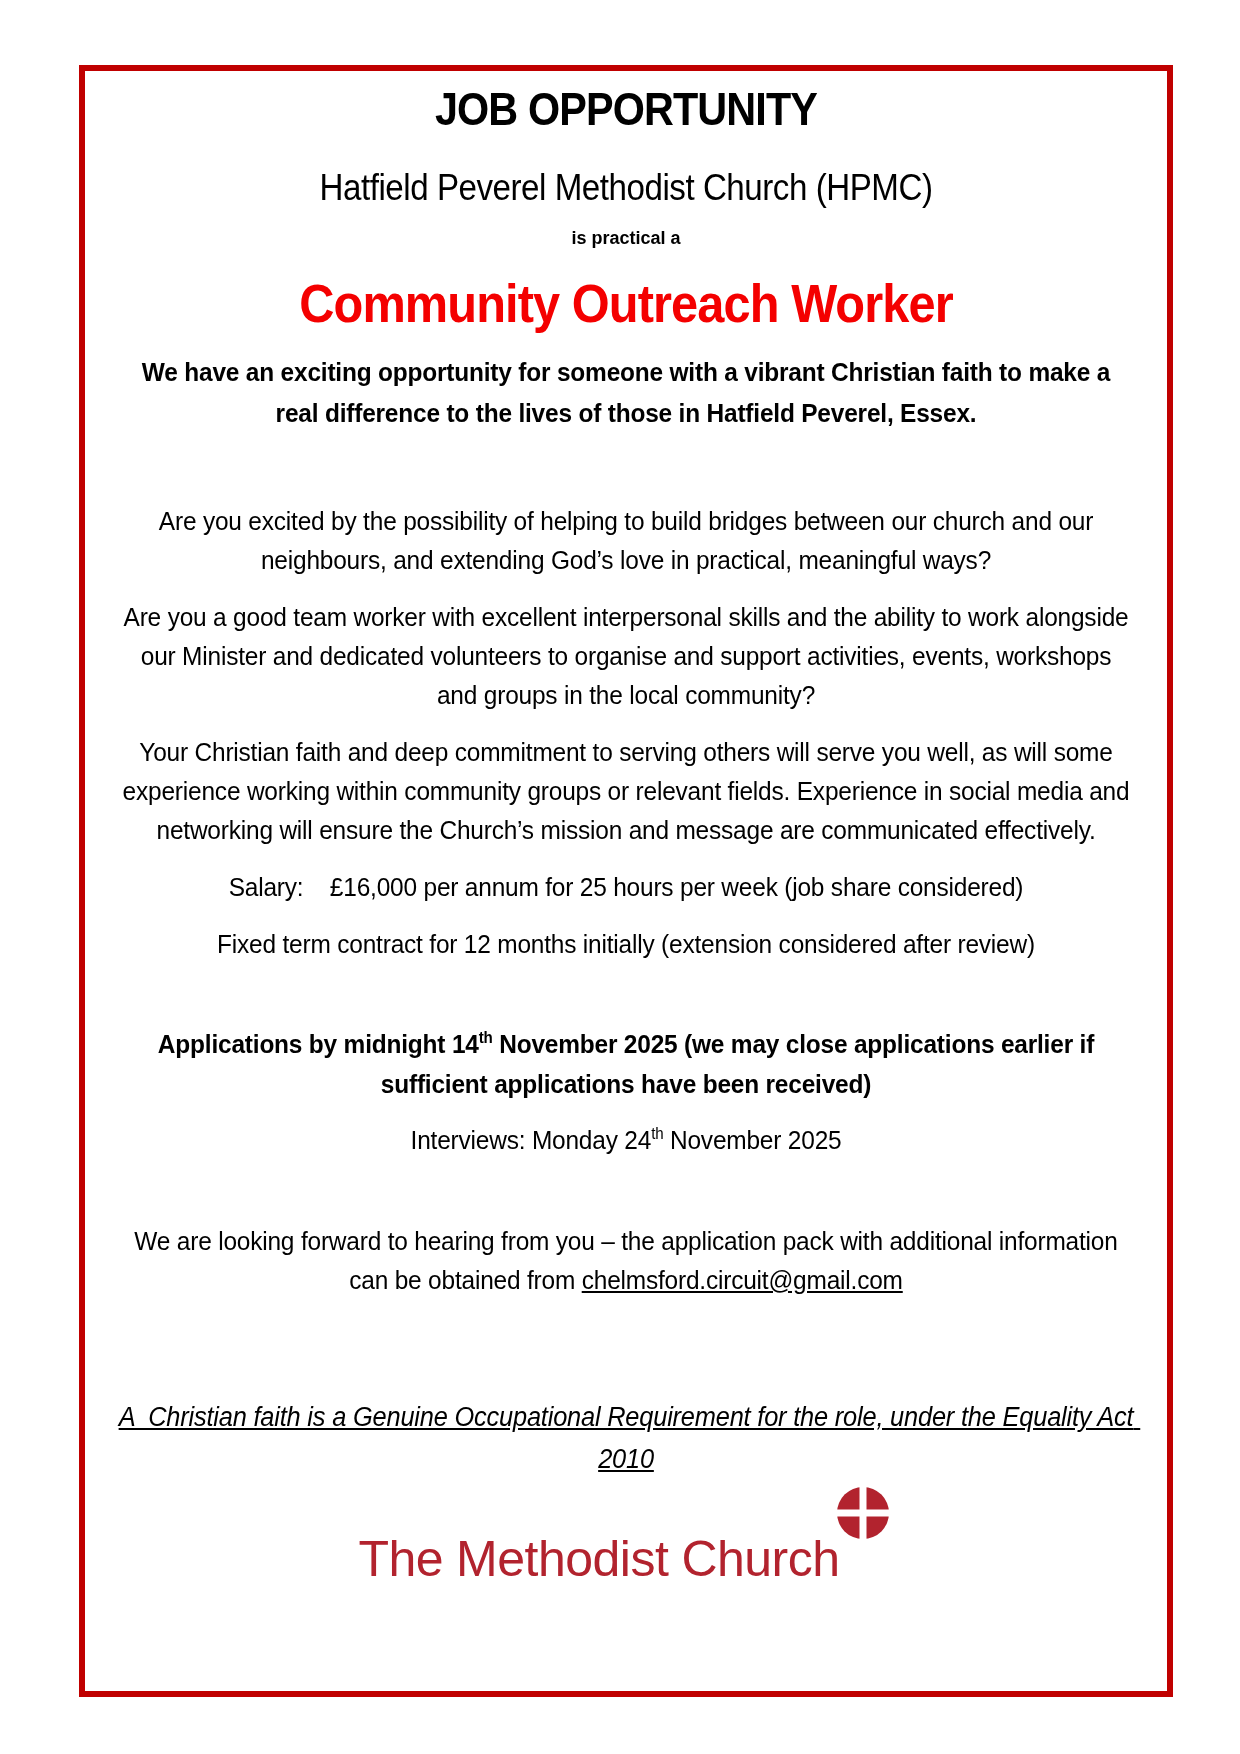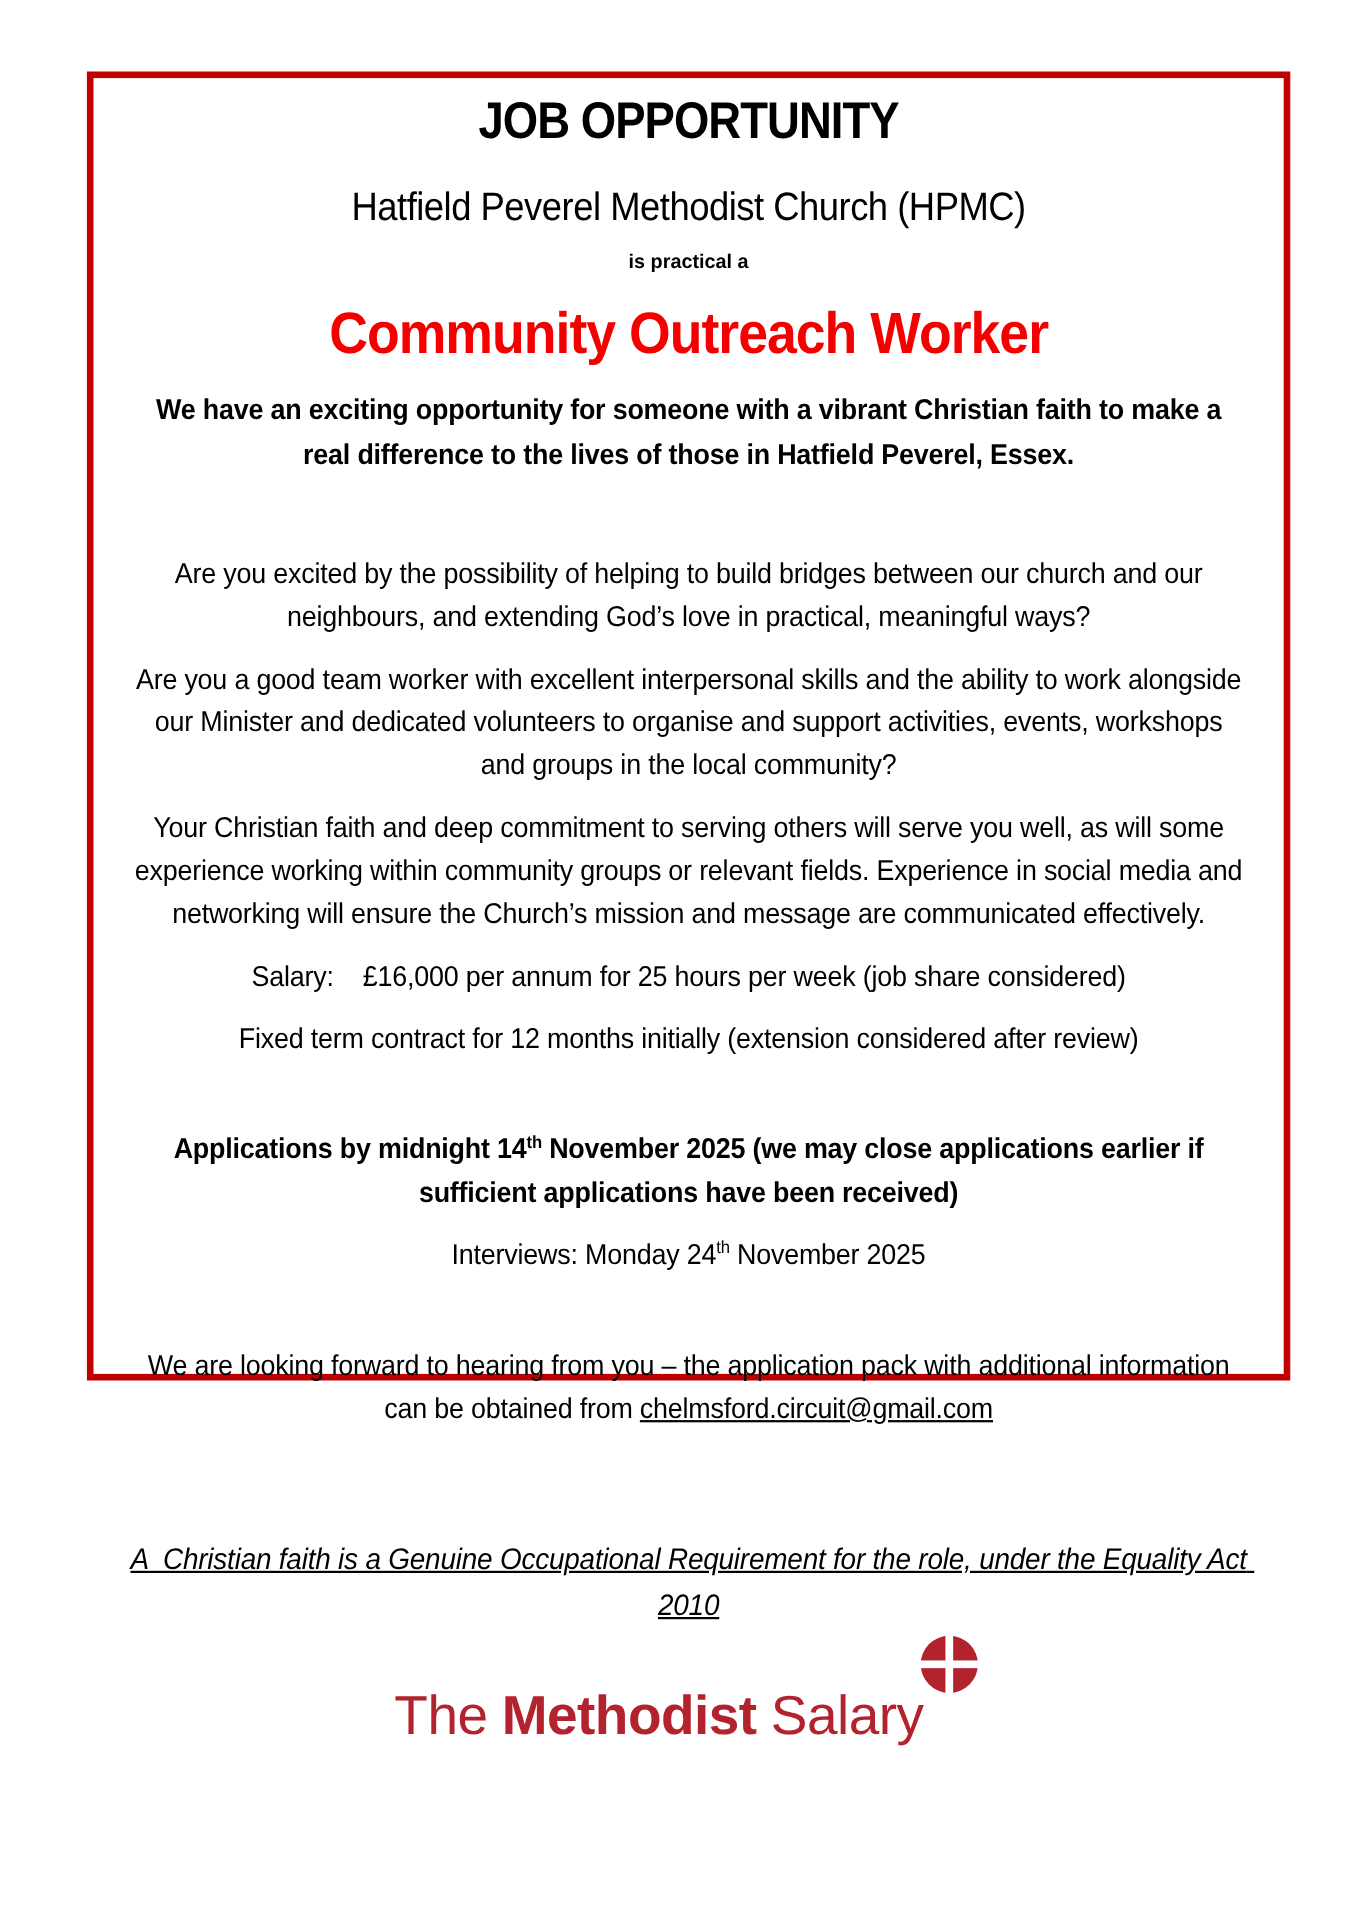--- a/index.html
+++ b/index.html
@@ -17,7 +17,7 @@
     left: 79px;
     top: 65px;
     width: 1094px;
-    height: 1190px;
+    height: 1632px;
     border: 6px solid #C00000;
     box-sizing: border-box;
     text-align: center;

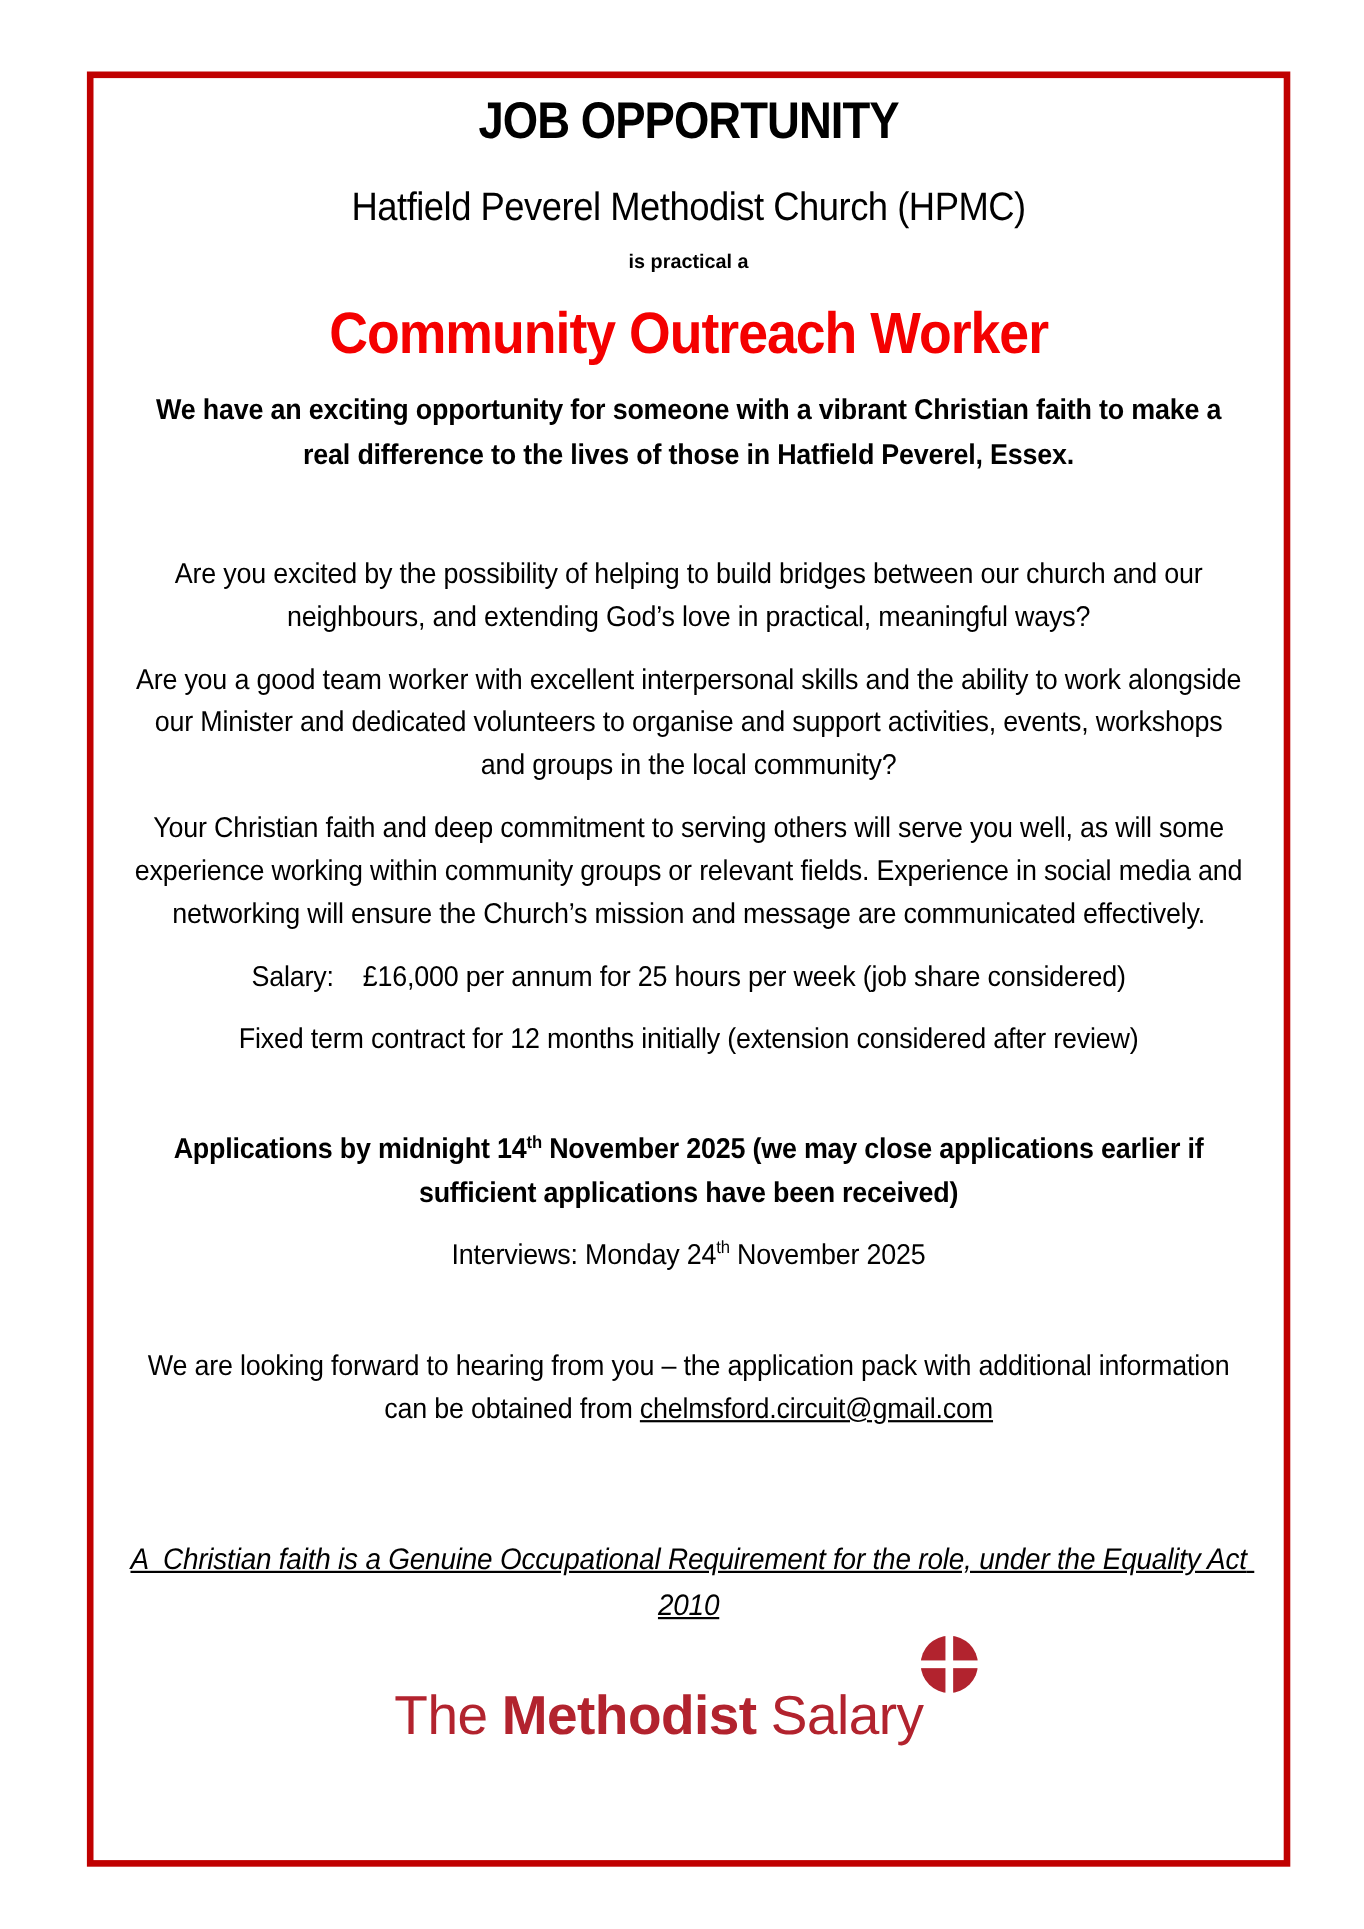--- a/index.html
+++ b/index.html
@@ -110,7 +110,7 @@
   }
   .logo .w { display: inline; }
   .logo .sep { display: inline-block; width: 13px; }
-  .logo-methodist { font-weight: bold; }
+  .logo-methodist { font-weight: normal; }
   .orb {
     display: inline-block;
     vertical-align: baseline;

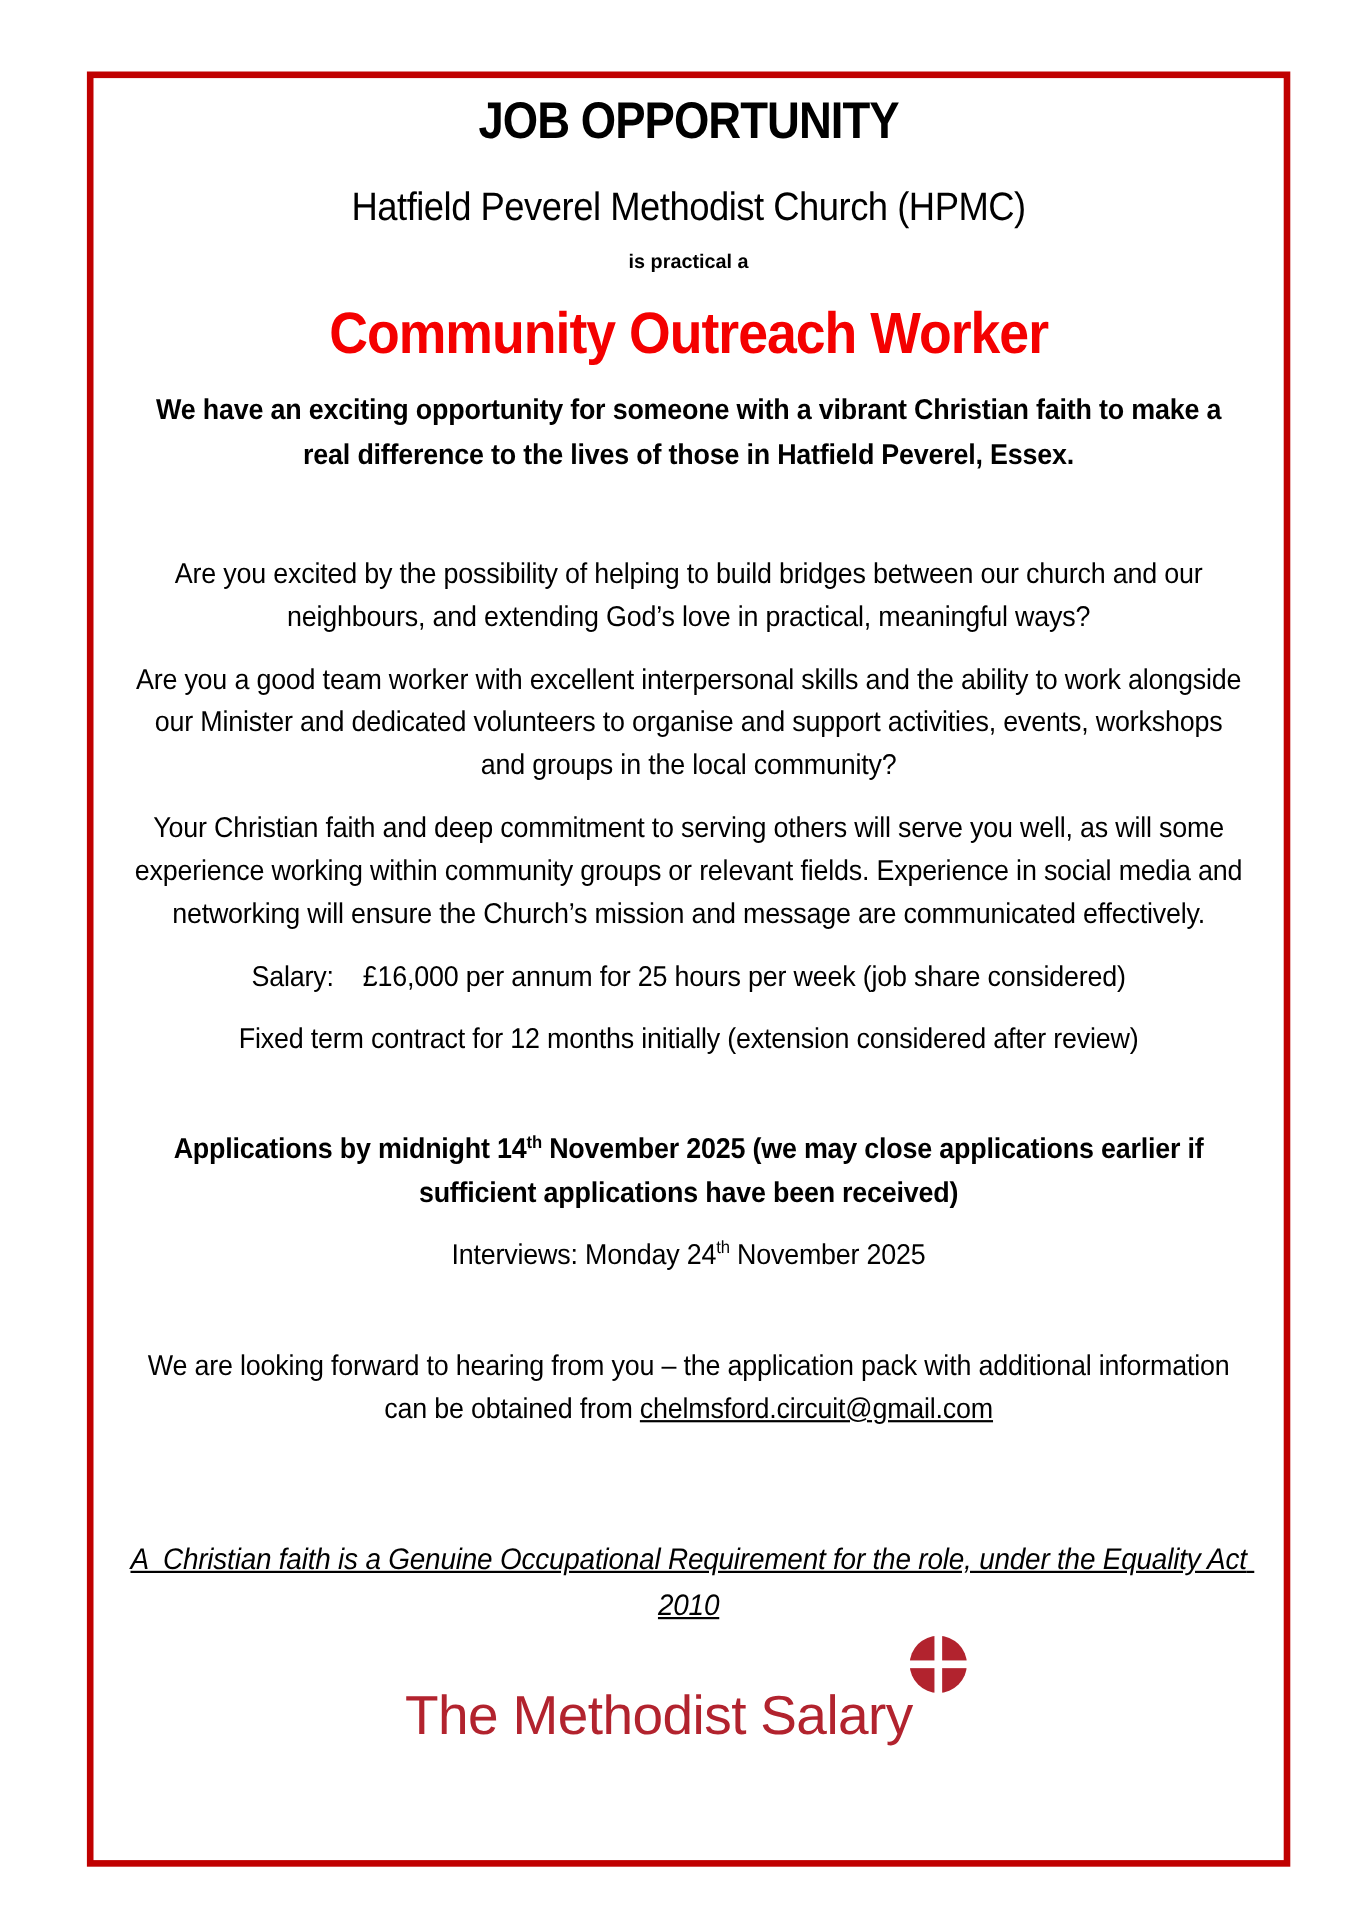--- a/index.html
+++ b/index.html
@@ -152,7 +152,7 @@
     <p class="gor-para squeeze"><span class="gor-text">A  Christian faith is a Genuine Occupational Requirement for the role, under the Equality Act 2010</span></p>
 
     <div class="logo">
-      <span class="w">The</span><span class="sep"></span><span class="w logo-methodist">Methodist</span><span class="sep"></span><span class="w">Salary</span><span class="orb"><svg width="54" height="54" viewBox="0 0 54 54" aria-hidden="true">
+      <span class="w">The</span><span class="sep"></span><span class="w logo-methodist">Methodist</span><span class="sep"></span><span class="w">Church</span><span class="orb"><svg width="54" height="54" viewBox="0 0 54 54" aria-hidden="true">
           <circle cx="27" cy="27" r="26" fill="#B2232E"></circle>
           <rect x="23.5" y="0" width="7" height="54" fill="#ffffff"></rect>
           <rect x="0" y="23.5" width="54" height="7" fill="#ffffff"></rect>

